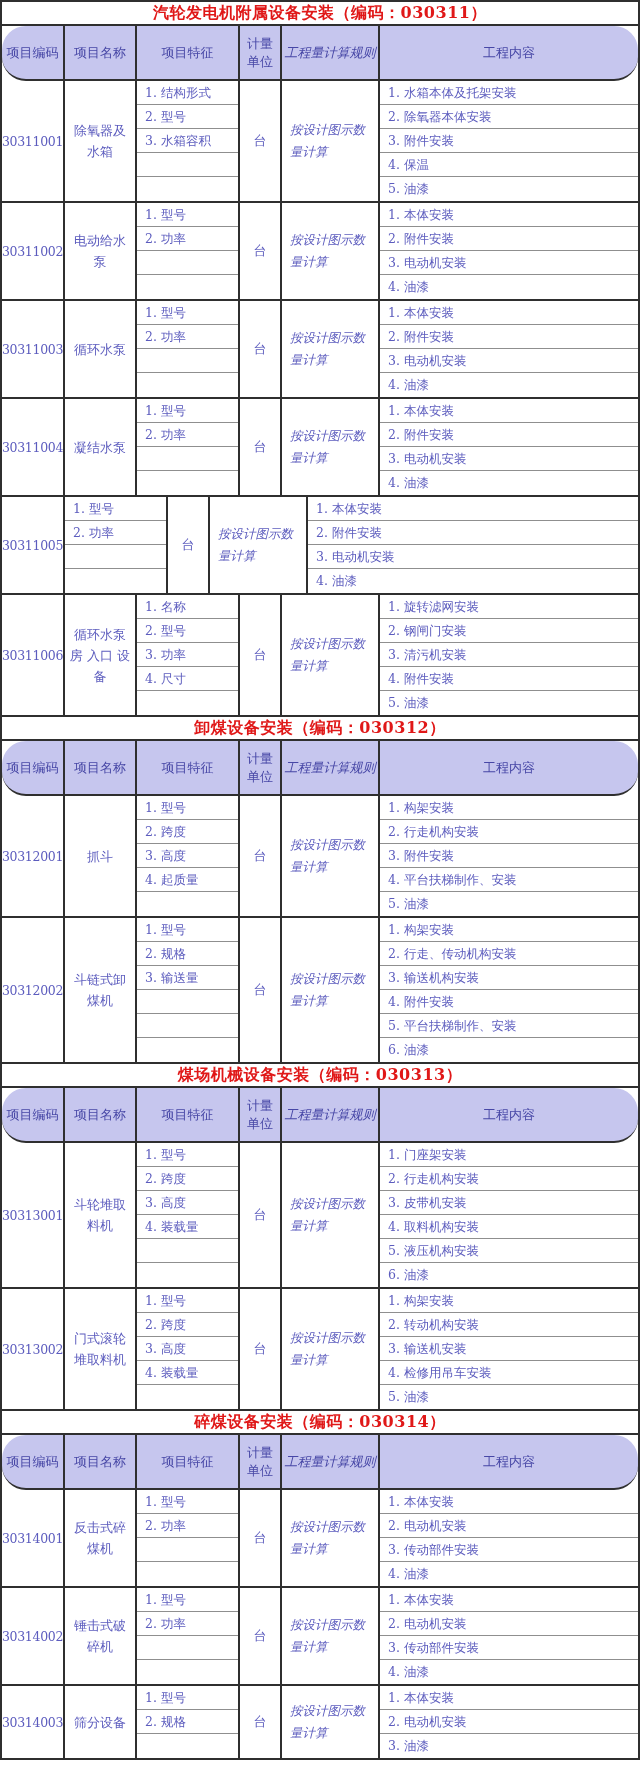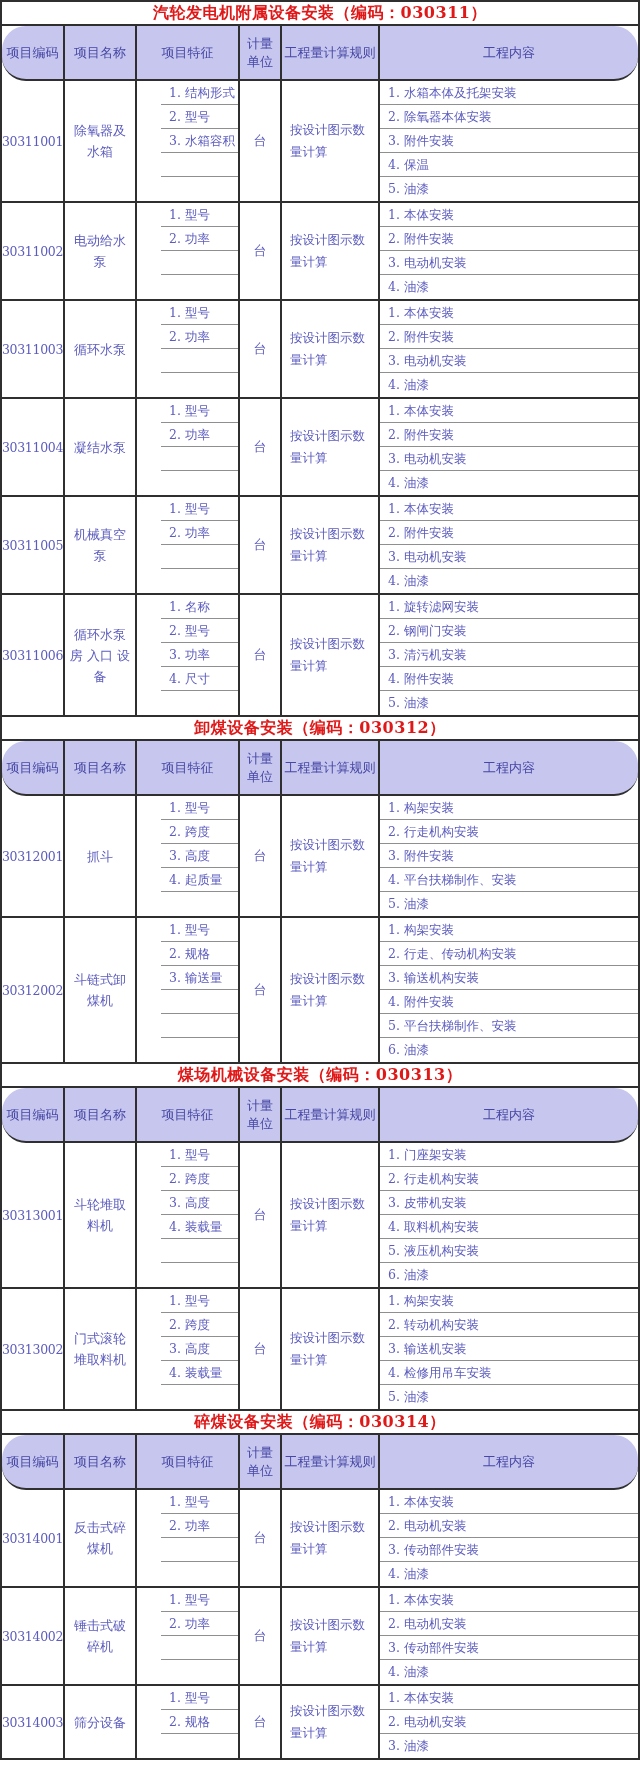--- a/index.html
+++ b/index.html
@@ -61,7 +61,7 @@
   .c-name{width:72px;}
   .c-feat{width:103px;padding-left:24px;}
   .c-unit{width:42px;}
-  .c-rule{width:98px;}
+  .c-rule{width:98px;font-style:italic;}
   .c-cont{flex:1;min-width:0;}
   .vcenter{display:flex;align-items:center;justify-content:center;text-align:center;}
   .c-code.vcenter{font-size:12.5px;letter-spacing:-.3px;}

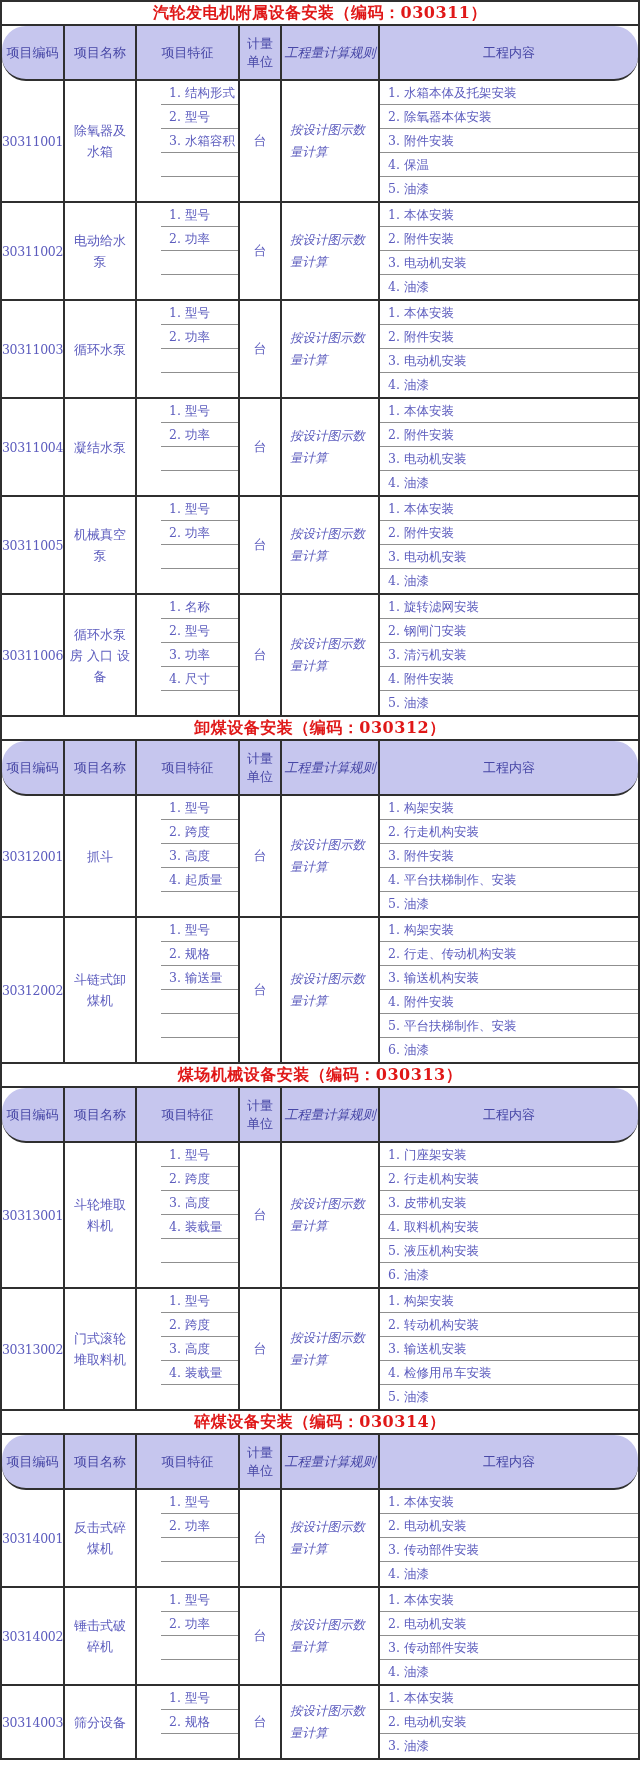--- a/index.html
+++ b/index.html
@@ -59,7 +59,7 @@
   .cell:last-child{border-right:none;}
   .c-code{width:63px;}
   .c-name{width:72px;}
-  .c-feat{width:103px;padding-left:24px;}
+  .c-feat{width:103px;}
   .c-unit{width:42px;}
   .c-rule{width:98px;font-style:italic;}
   .c-cont{flex:1;min-width:0;}

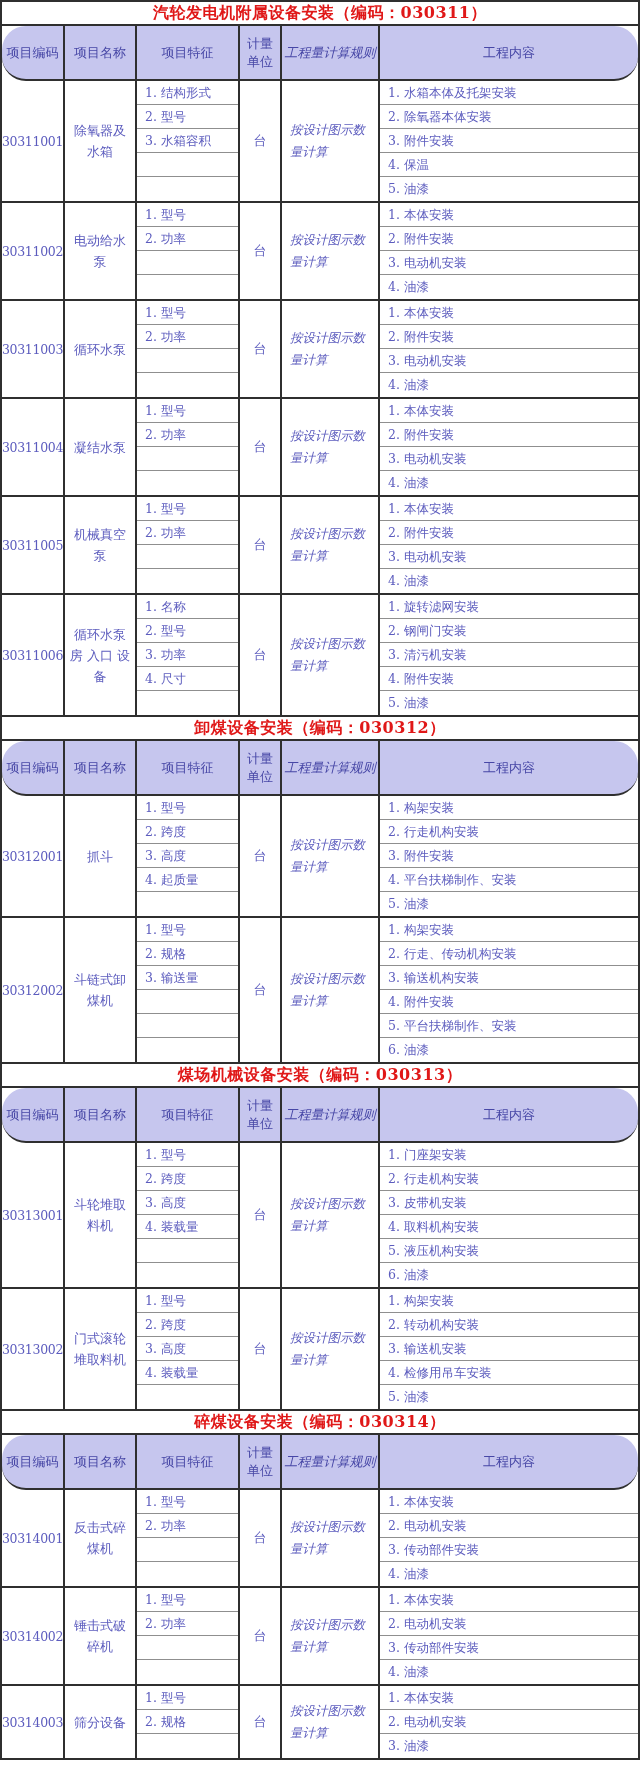--- a/index.html
+++ b/index.html
@@ -184,7 +184,6 @@
     </div>
     <div class="item-row">
       <div class="cell c-code vcenter">30311005</div>
-      <div class="cell c-name vcenter">机械真空泵</div>
       <div class="cell c-feat">
         <div class="sub">1. 型号</div>
         <div class="sub">2. 功率</div>

